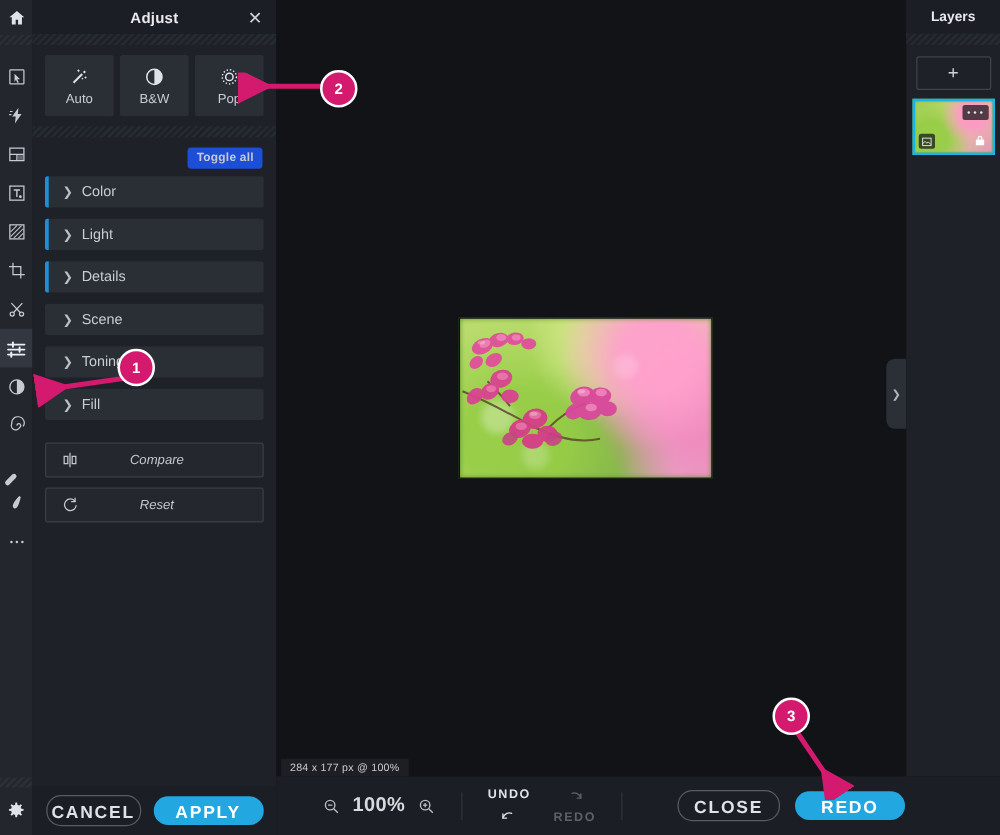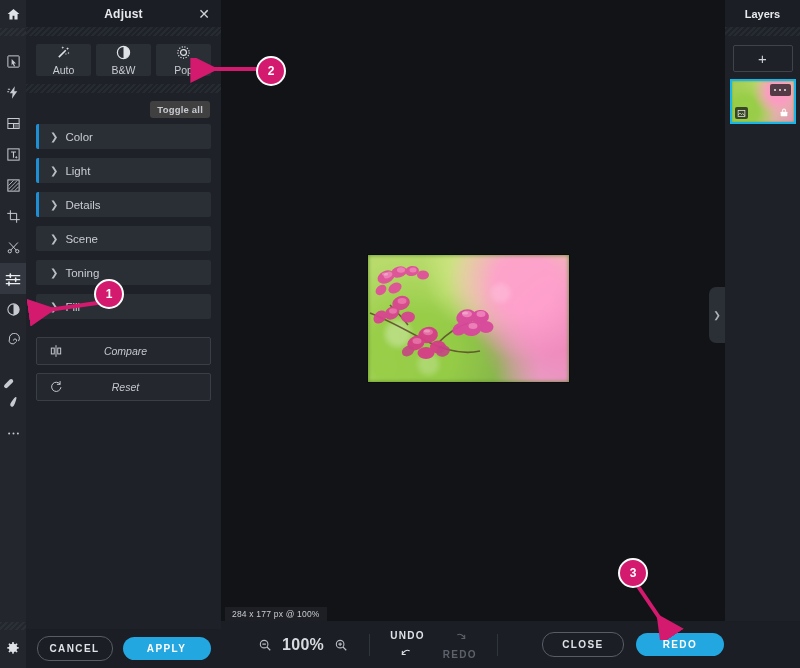--- a/index.html
+++ b/index.html
@@ -29,7 +29,7 @@
   .hatchbar{height:9px;background:repeating-linear-gradient(135deg,#262a31 0 2px,#1e2127 2px 4px);}
 
   #presets{display:flex;gap:5px;padding:8px 10px 0 10px;}
-  .preset{flex:1;height:32px;background:#2a2e35;border-radius:2px;display:flex;flex-direction:column;
+  .preset{flex:1;height:49px;background:#2a2e35;border-radius:2px;display:flex;flex-direction:column;
           align-items:center;justify-content:center;gap:3px;cursor:pointer;}
   .preset .pl{font-size:10.5px;color:#c9ccd2;}
   .preset svg{display:block;}

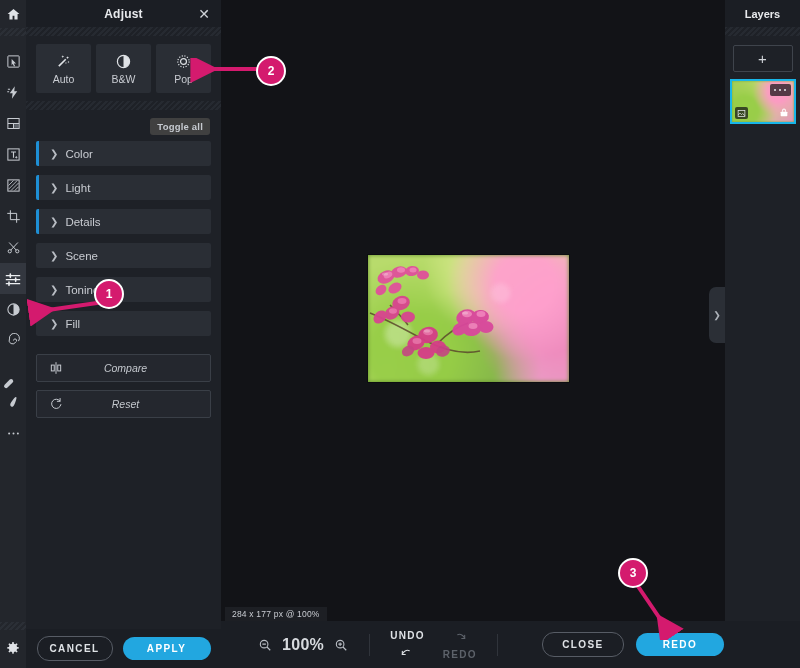--- a/index.html
+++ b/index.html
@@ -35,7 +35,7 @@
   .preset svg{display:block;}
 
   #toggle-row{display:flex;justify-content:flex-end;padding:8px 11px 6px 0;}
-  #toggle-all{font-size:9.5px;font-weight:bold;color:#c6cad0;background:#404040;border-radius:3px;
+  #toggle-all{font-size:9.5px;font-weight:bold;color:#c6cad0;background:#1d4ed8;border-radius:3px;
               padding:3px 7px;cursor:pointer;letter-spacing:.2px;}
 
   #sections{padding:0 10px;}

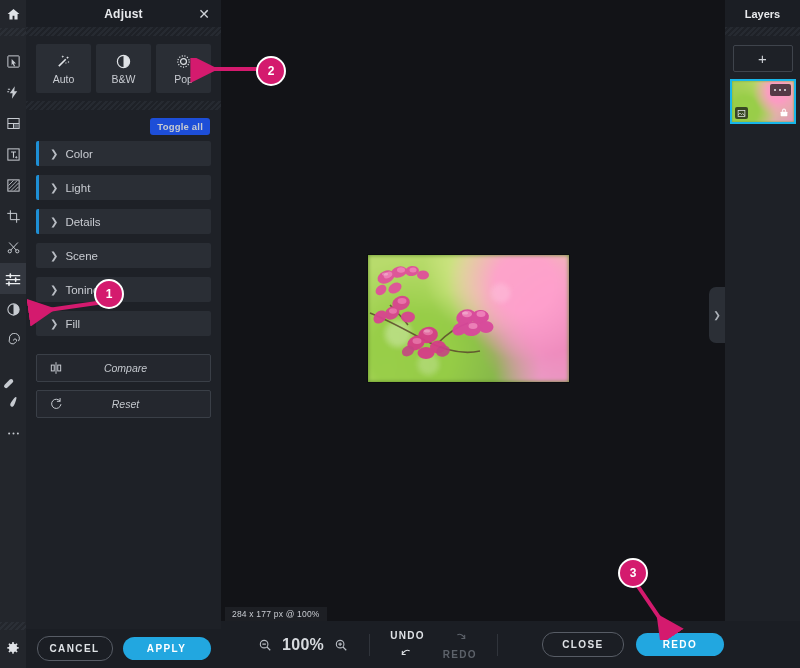--- a/index.html
+++ b/index.html
@@ -54,7 +54,7 @@
   #panel-bottom{position:absolute;left:0;bottom:0;width:195px;height:39px;background:#1b1e24;
                 display:flex;align-items:center;justify-content:center;gap:10px;}
   .pill{height:23px;border-radius:12px;display:flex;align-items:center;justify-content:center;
-        font-size:10px;font-weight:bold;letter-spacing:1.4px;cursor:pointer;}
+        font-size:14px;font-weight:bold;letter-spacing:1.4px;cursor:pointer;}
   #cancel-btn{width:74px;border:1px solid #575c65;color:#dfe2e6;background:transparent;}
   #apply-btn{width:88px;background:#22a7e0;color:#fff;}
 

